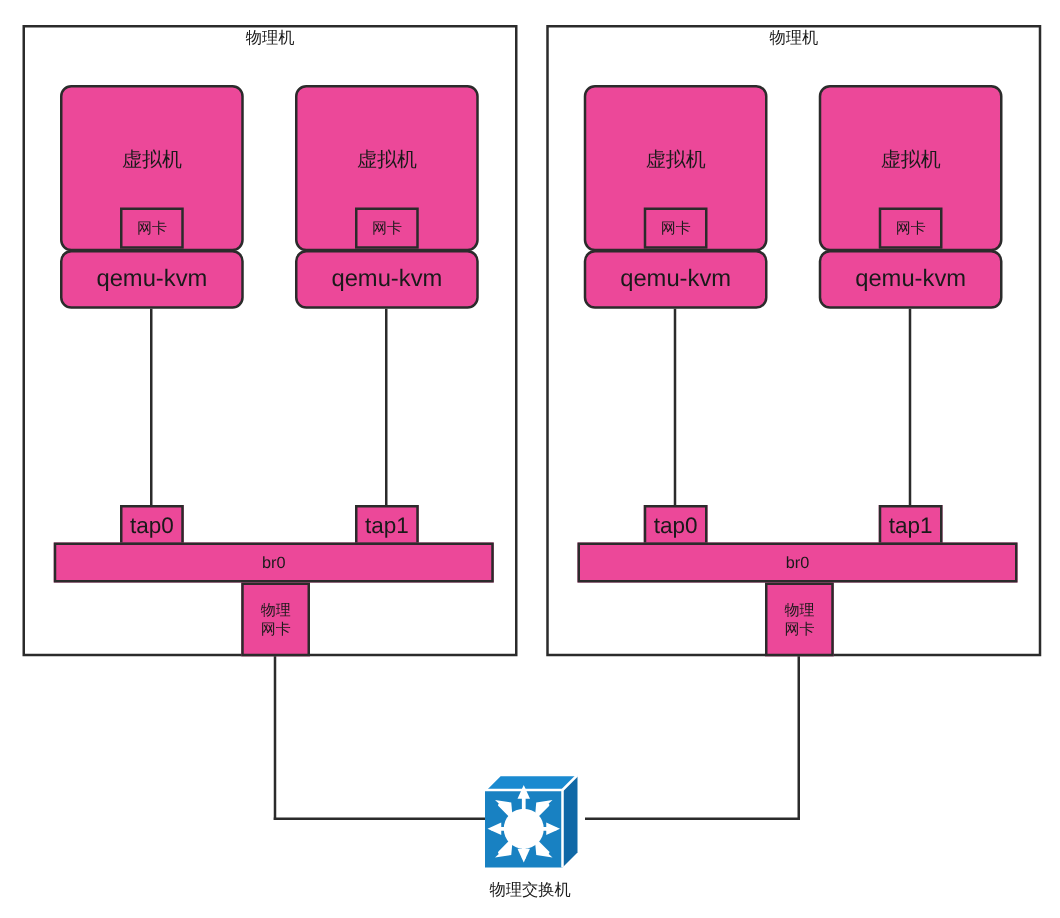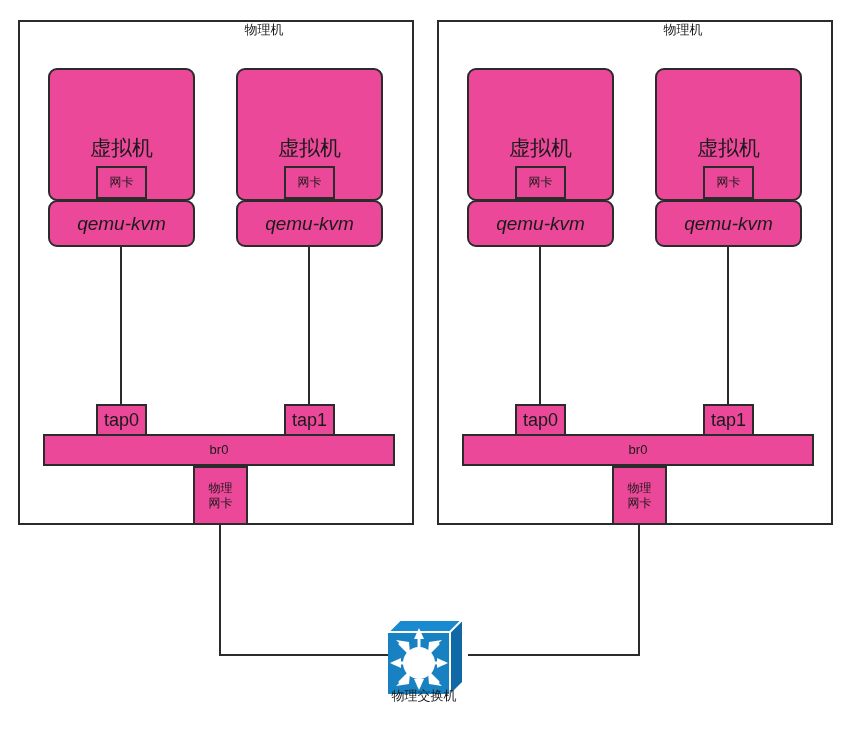--- a/index.html
+++ b/index.html
@@ -40,7 +40,6 @@
     color:#1a1a1a;
     text-align:center;
     white-space:nowrap;
-    padding-left:48px;
   }
 
   

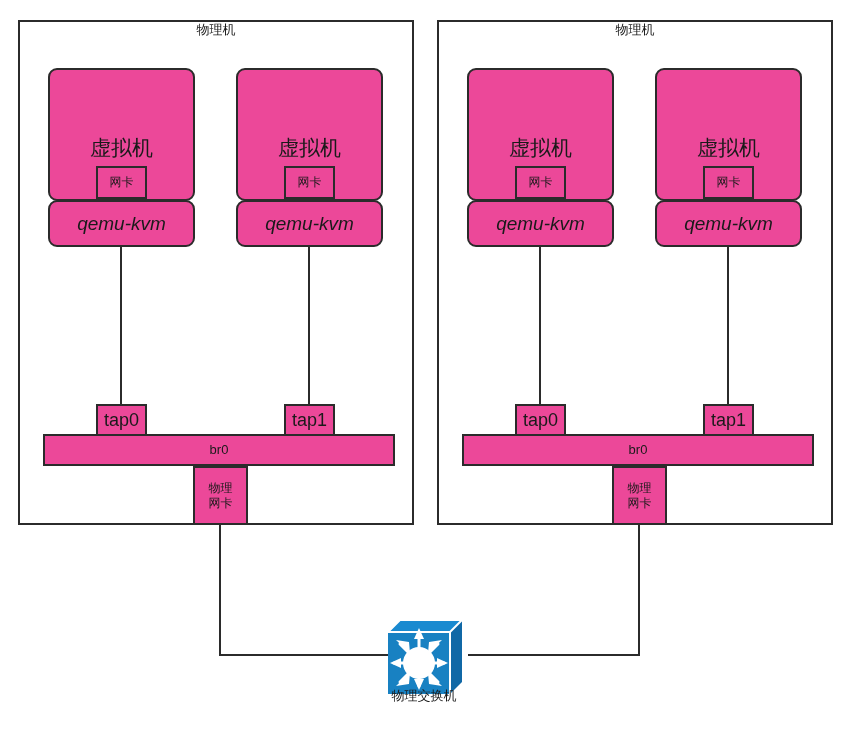--- a/index.html
+++ b/index.html
@@ -45,12 +45,11 @@
   
   .vm-label{
     position:absolute;
-    font-size:21px;
+    font-size:16px;
     line-height:26px;
     white-space:nowrap;
     text-align:center;
     color:#1a1a1a;
-    margin-top:19px;
   }
   .nic-box{font-size:12px;line-height:15px;}
   .qemu-box{font-size:19px;line-height:24px;}

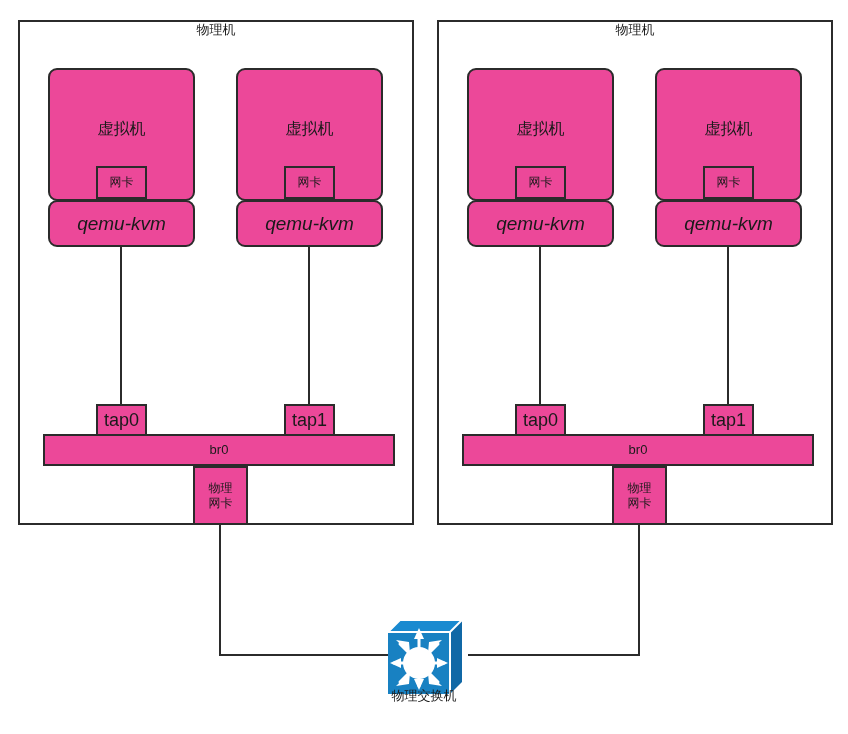--- a/index.html
+++ b/index.html
@@ -20,7 +20,7 @@
     display:flex;align-items:center;justify-content:center;
     text-align:center;
   }
-  .rounded{border-radius:9px;font-style:italic;}
+  .rounded{border-radius:9px;}
   .line{
     position:absolute;
     background:#2b2b2b;

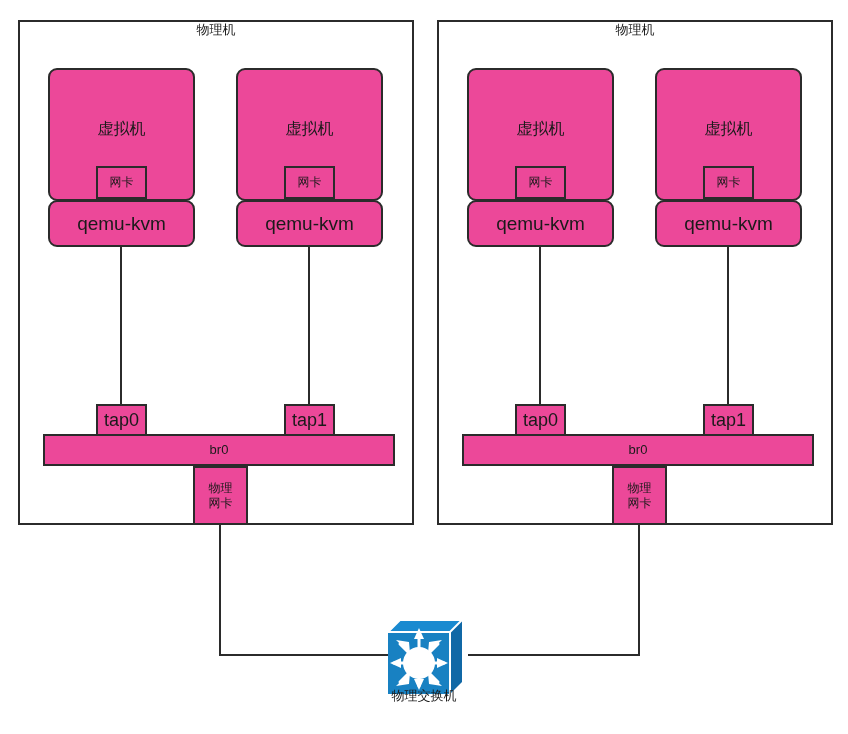--- a/index.html
+++ b/index.html
@@ -172,7 +172,7 @@
       <circle cx="35" cy="47" r="16" fill="#ffffff"></circle>
     </svg>
   </div>
-  <div class="switch-caption" style="left:364px;top:688px;width:120px;">物理交换机</div>
+  <div class="switch-caption" style="left:364px;top:704px;width:120px;">物理交换机</div>
 
 </div>
 

